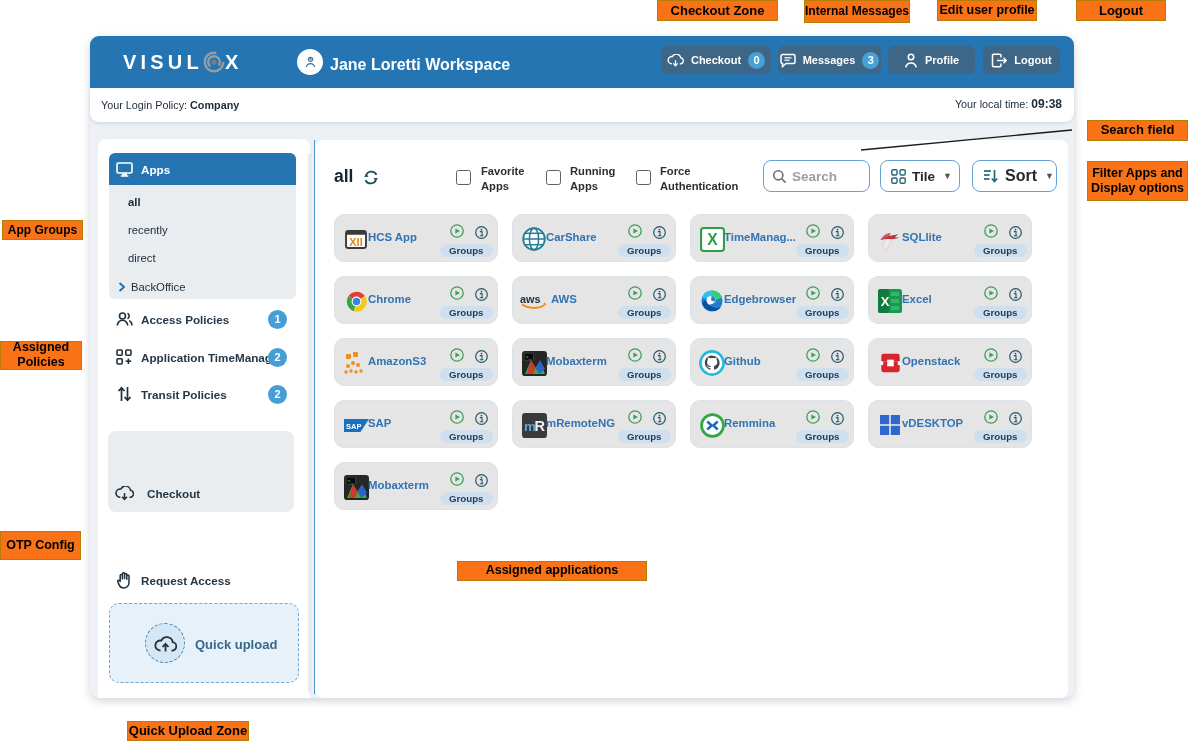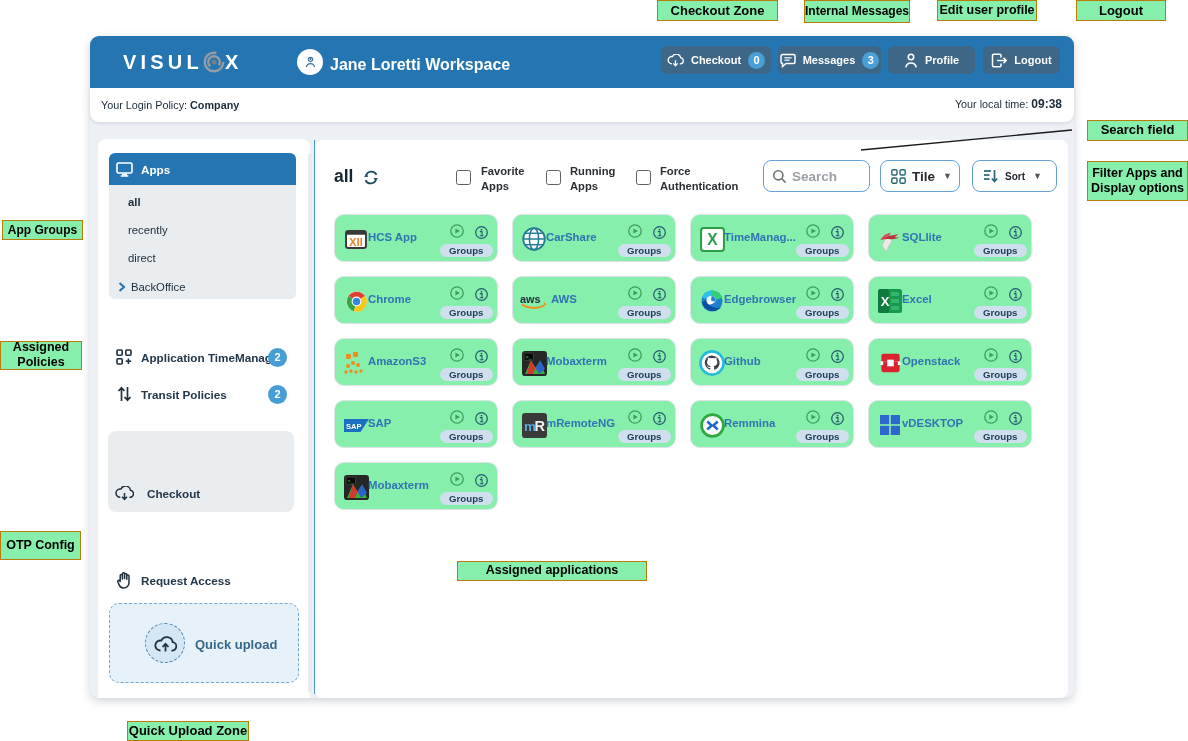--- a/index.html
+++ b/index.html
@@ -49,7 +49,7 @@
 .cinfo { position:absolute; left:140px; top:10px; }
 .cpill { position:absolute; left:105px; top:28.5px; width:52.5px; height:13.5px; border-radius:7px; background:#cfdfee; color:#1d3c55; font-size:9.7px; font-weight:bold; display:flex; align-items:center; justify-content:center; }
 
-.annot { position:absolute; background:#86efac; border:1.6px solid #b97c06; color:#000; font-weight:bold; display:flex; align-items:center; justify-content:center; text-align:center; line-height:1.18; white-space:nowrap; }
+.annot { position:absolute; background:#f97316; border:1.6px solid #b97c06; color:#000; font-weight:bold; display:flex; align-items:center; justify-content:center; text-align:center; line-height:1.18; white-space:nowrap; }
 </style></head><body>
 
 <div class="frame">

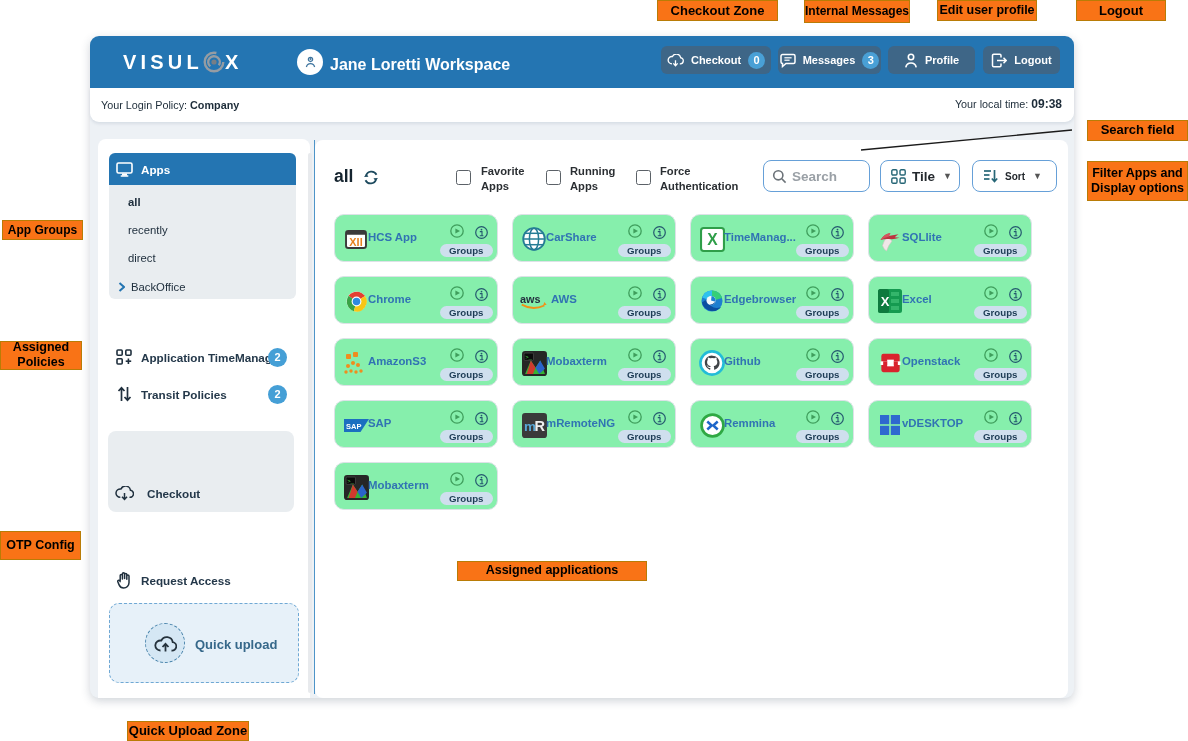--- a/index.html
+++ b/index.html
@@ -234,7 +234,7 @@
         <path d="M11.5 1 V12 M8.8 9.5 L11.5 12.5 L14.2 9.5"></path>
       </g>
     </svg>
-    <span style="color:#24292e;font-size:10px">Sort</span>
+    <span style="color:#24292e;font-size:16px">Sort</span>
     <span style="color:#555;font-size:9px;margin-left:2px">▼</span>
   </div>
 

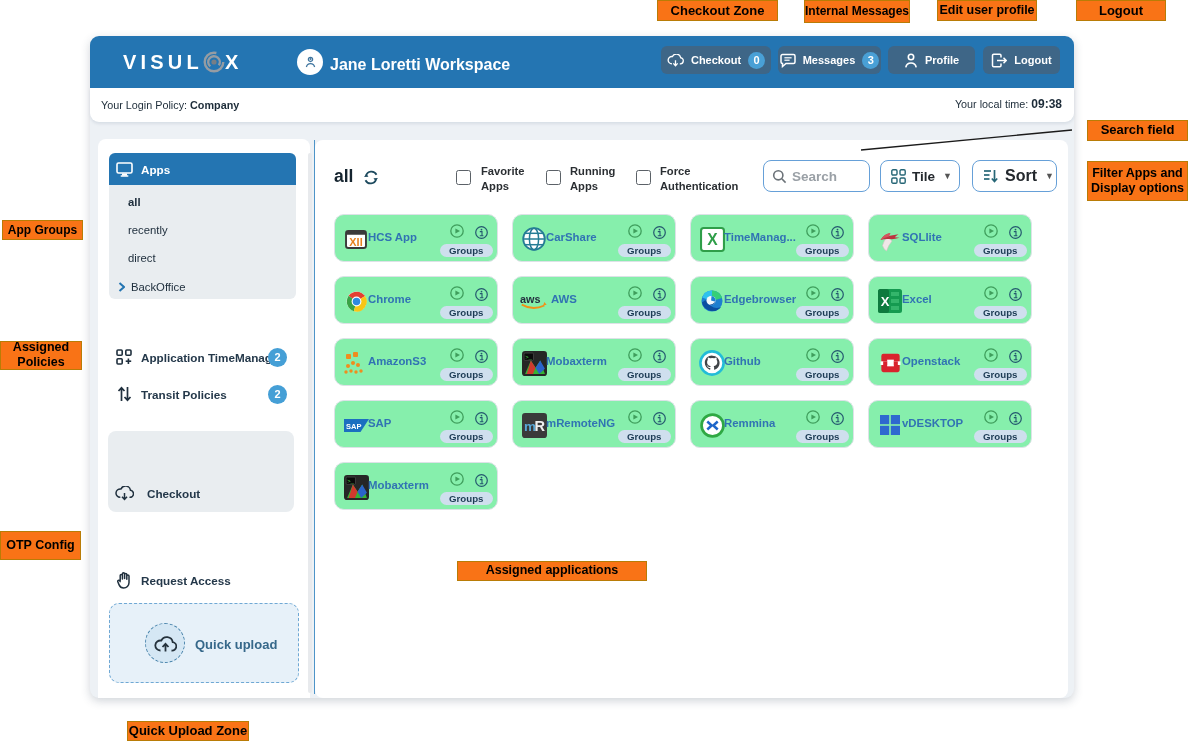--- a/index.html
+++ b/index.html
@@ -42,7 +42,7 @@
 .cblabel { position:absolute; font-size:11.2px; color:#2b2f33; line-height:14.5px; font-weight:bold; }
 .inputbox { position:absolute; top:160px; height:32px; border:1.5px solid #66a0d8; border-radius:8px; background:#fff; display:flex; align-items:center;font-weight:bold; }
 
-.card { position:absolute; width:163.5px; height:48px; background:#86efac; border:1px solid #dde2e7; border-radius:10px; }
+.card { position:absolute; width:163.5px; height:48px; background:#e5e5e5; border:1px solid #dde2e7; border-radius:10px; }
 .cicon { position:absolute; left:7px; top:0; width:28px; height:48px; display:flex; align-items:center; justify-content:center; }
 .cname { position:absolute; top:16px; font-size:11.4px; font-weight:bold; color:#3173b3; white-space:nowrap; }
 .cplay { position:absolute; left:115px; top:9px; }

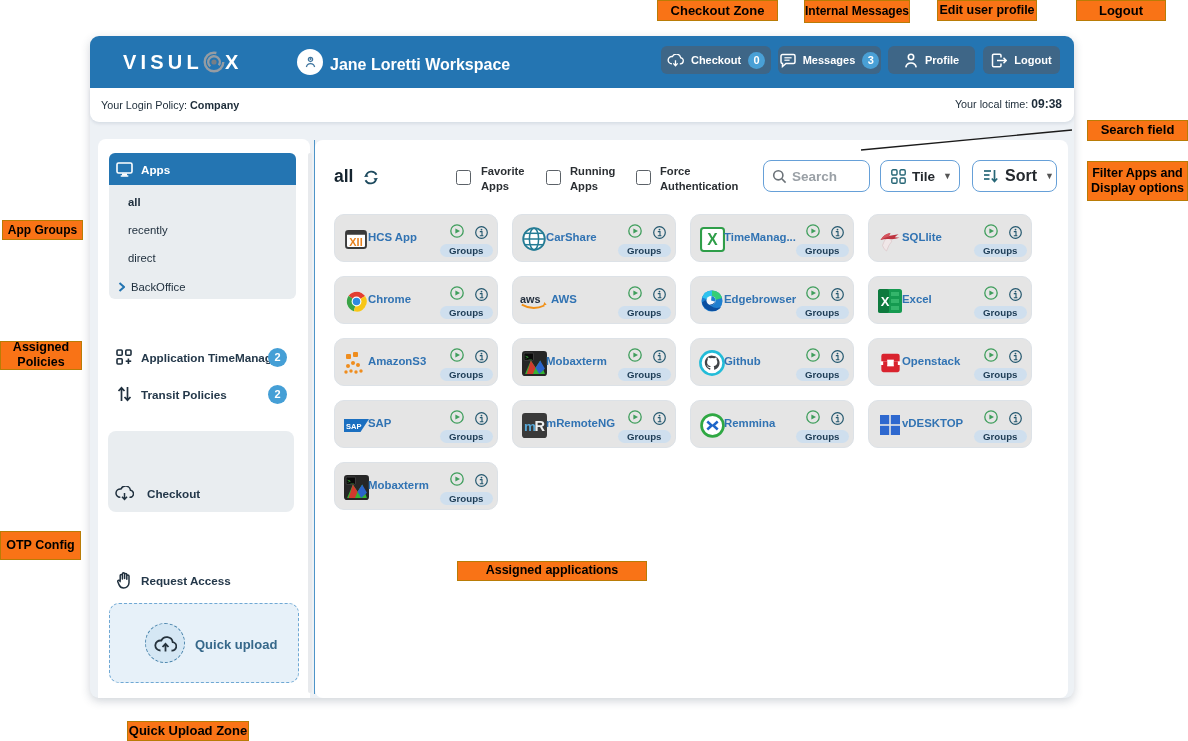--- a/index.html
+++ b/index.html
@@ -127,6 +127,17 @@
 <div class="sb-subitem" style="top:140px;left:20px"><svg width="7" height="10" viewBox="0 0 7 10" style="margin-right:6px">
           <path d="M1.5 1 L6 5 L1.5 9" fill="none" stroke="#2475b2" stroke-width="2"></path>
         </svg>BackOffice</div>
+<div class="sb-item" style="top:164px">
+        <span class="sbico">
+          <svg width="17" height="16" viewBox="0 0 17 16">
+            <circle cx="6.5" cy="5" r="3" fill="none" stroke="#20303e" stroke-width="1.6"></circle>
+            <path d="M1.3 14.5 a5.2 5.2 0 0 1 10.4 0" fill="none" stroke="#20303e" stroke-width="1.6"></path>
+            <path d="M11.5 2.3 a3 3 0 0 1 0 5.4 M13.2 9.6 a5.2 5 0 0 1 2.6 4.9" fill="none" stroke="#20303e" stroke-width="1.6"></path>
+          </svg>
+        </span>
+        <span>Access Policies</span>
+        <span class="badge" style="left:159px">1</span>
+      </div>
 <div class="sb-item" style="top:202px">
         <span class="sbico">
           <svg width="16" height="16" viewBox="0 0 16 16">

